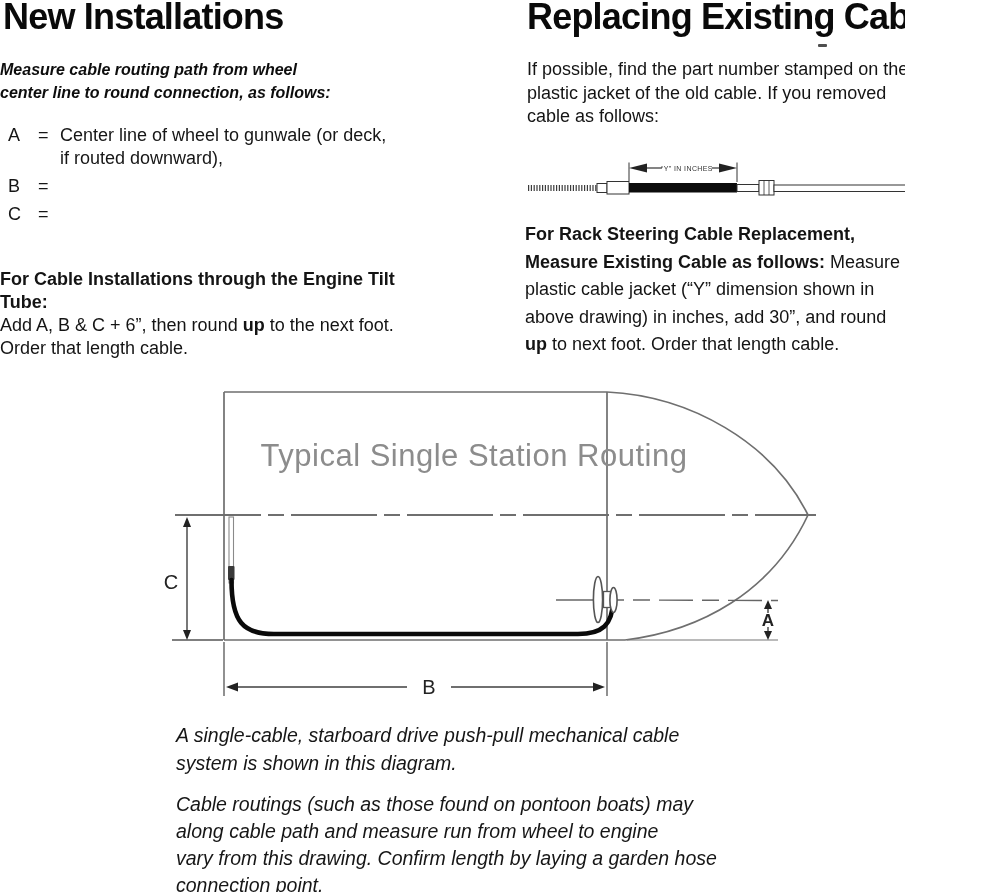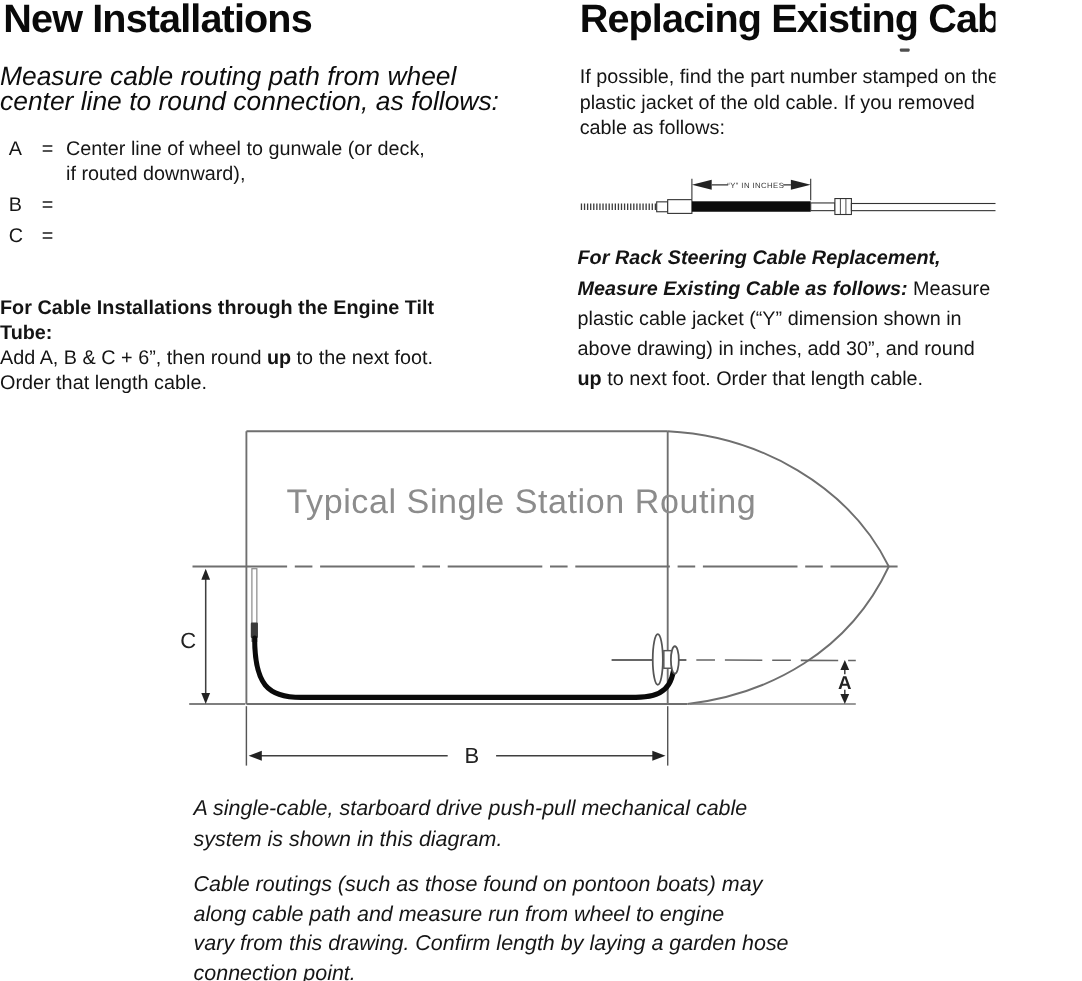--- a/index.html
+++ b/index.html
@@ -9,7 +9,7 @@
   .h1-left{left:3px;top:-4px;}
   .h1-right{left:527px;top:-4px;}
   .line{white-space:nowrap;}
-  .left-intro{position:absolute;left:0;top:58px;font-size:24px;line-height:23px;font-weight:400;font-style:italic;color:#0d0d0d;}
+  .left-intro{position:absolute;left:0;top:58px;font-size:16px;line-height:23px;font-weight:700;font-style:italic;color:#0d0d0d;}
   .defs{position:absolute;left:8px;top:124px;font-size:18px;line-height:23px;color:#161616;}
   .def-row{display:flex;margin-bottom:5px;}
   .def-term{width:30px;flex:0 0 30px;}

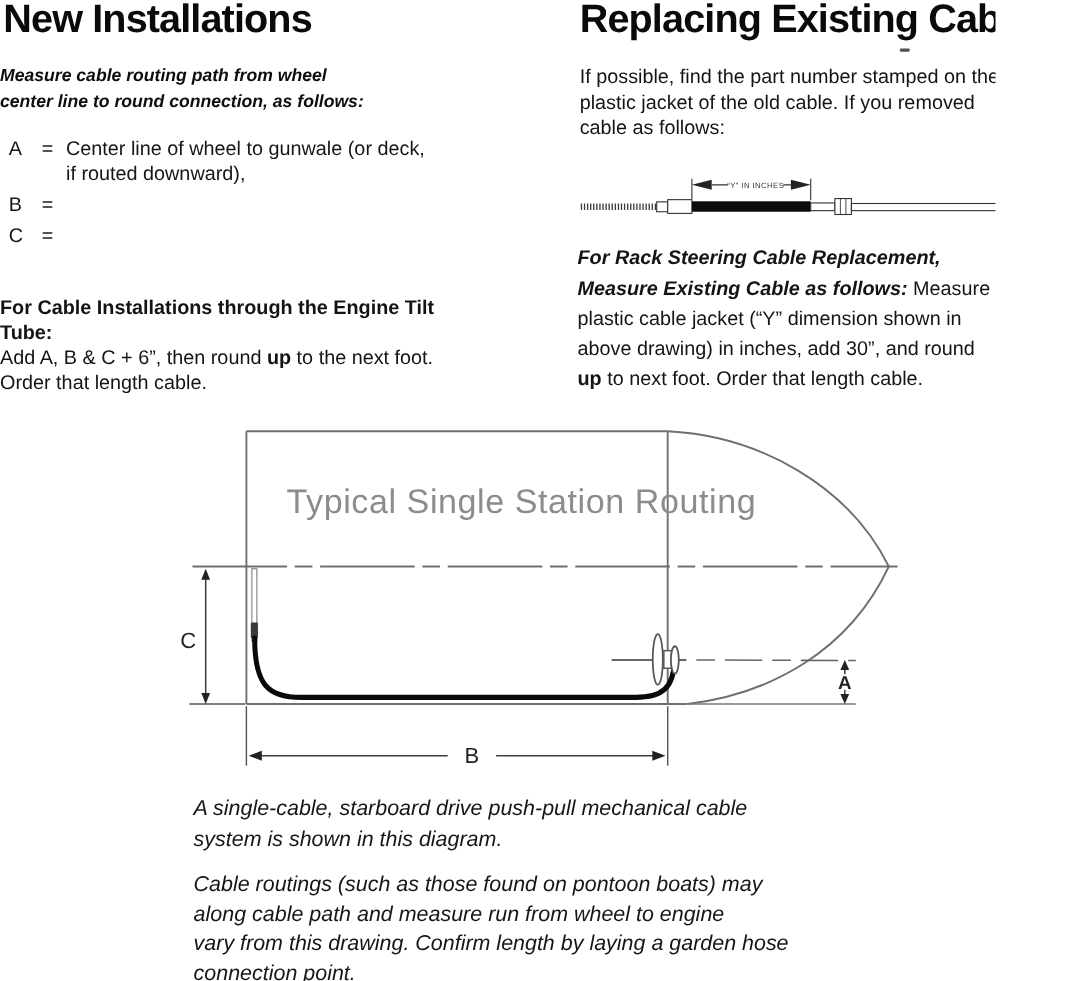--- a/index.html
+++ b/index.html
@@ -19,7 +19,7 @@
   .bold{font-weight:700;}
   .right-intro{position:absolute;left:527px;top:58px;font-size:18px;line-height:23.5px;color:#141414;}
   .rack{position:absolute;left:525px;top:221px;font-size:18px;line-height:27.5px;color:#141414;}
-  .bi{font-weight:700;font-style:italic;}
+  .bi{font-weight:700;}
   .stray-mark{position:absolute;left:818px;top:44px;width:9px;height:3px;background:#4f4f4f;border-radius:1px;}
   .cable-svg{position:absolute;left:525px;top:152px;}
   .boat-svg{position:absolute;left:0;top:380px;}

